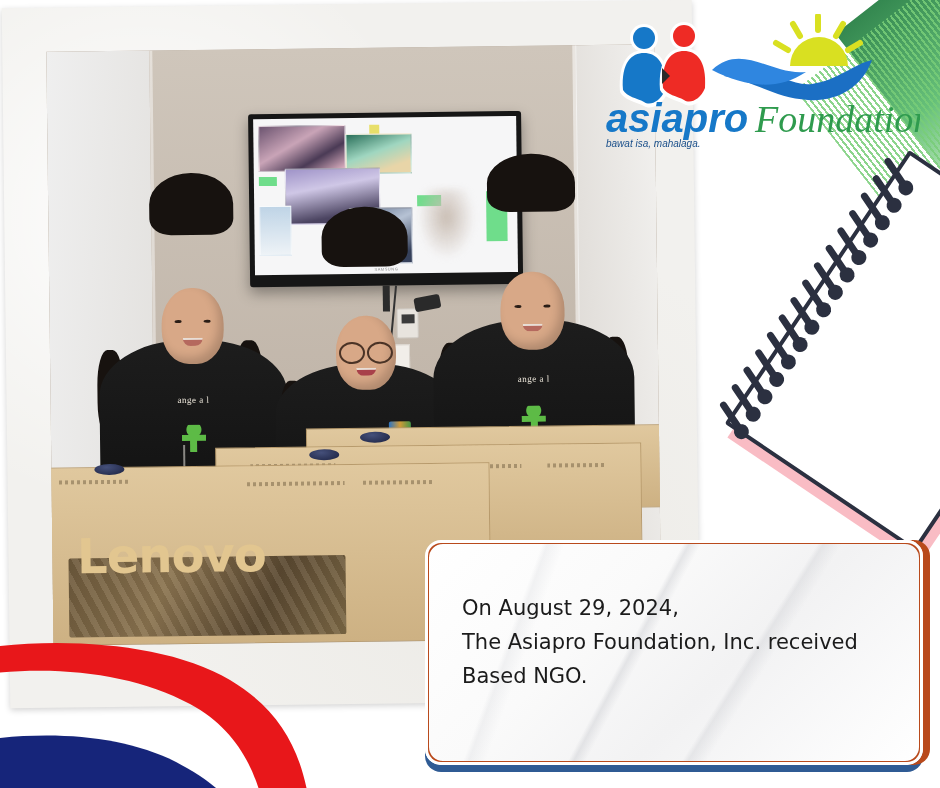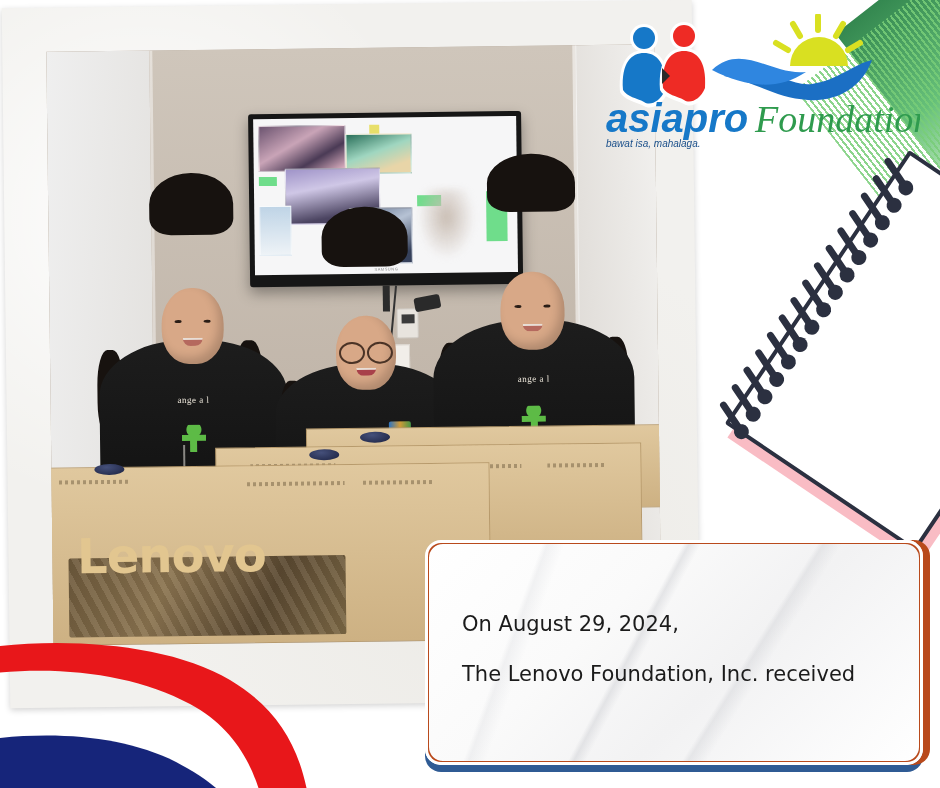--- a/index.html
+++ b/index.html
@@ -274,7 +274,7 @@
     font-size:21px; line-height:1.62; color:#1b1b1b;
     font-family:"DejaVu Sans", sans-serif;
   }
-  .cl{ display:block; white-space:nowrap;margin-top:16px; }
+  .cl{ display:block; white-space:nowrap; }
   .justified{ text-align:justify; text-align-last:justify; }
 </style>
 </head>

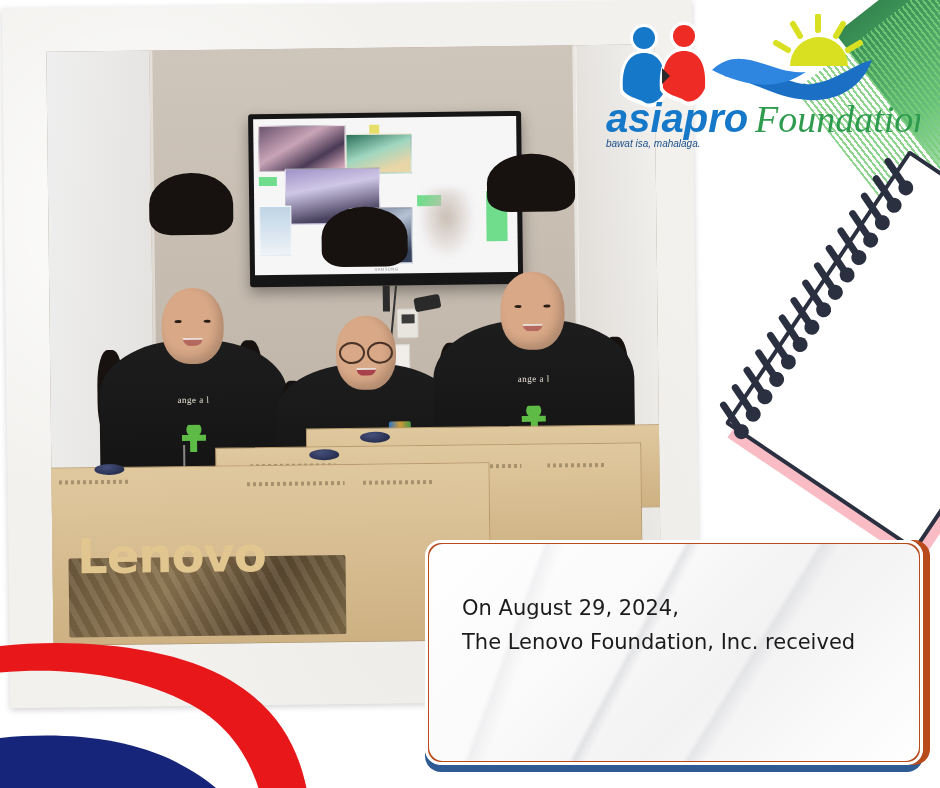--- a/index.html
+++ b/index.html
@@ -462,7 +462,7 @@
     <div class="caption-inner">
       <div class="caption-text">
         <span class="cl">On August 29, 2024,</span>
-        <span class="cl">The Lenovo Foundation, Inc. received</span>
+        <span class="cl">The Asiapro Foundation, Inc. received</span>
       </div>
     </div>
   </div>

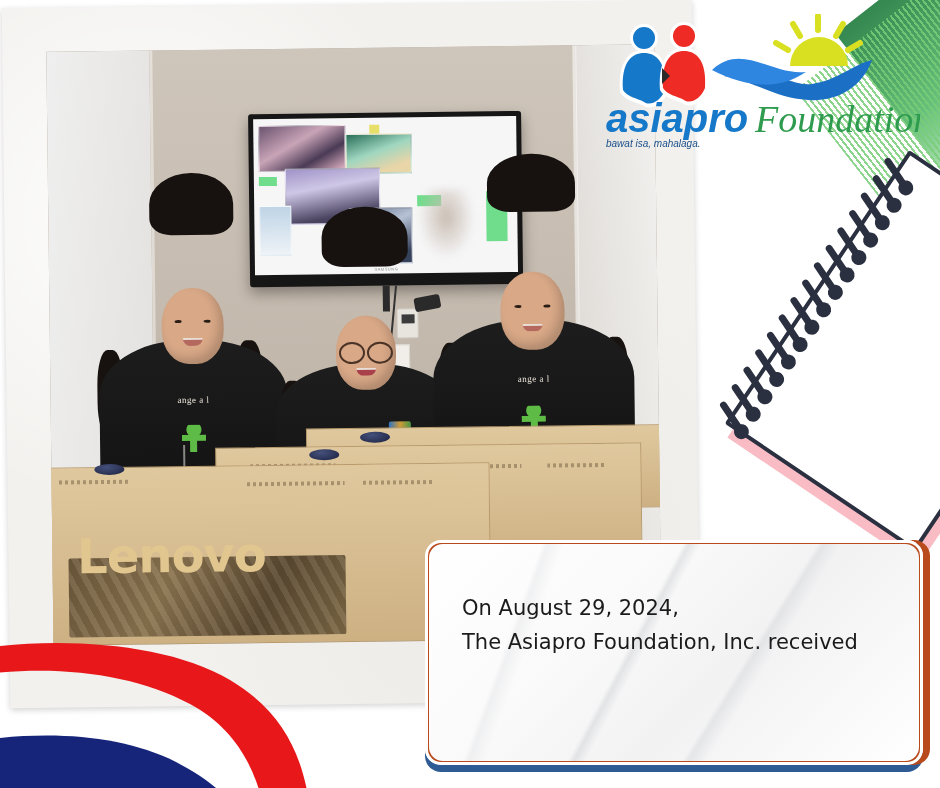--- a/index.html
+++ b/index.html
@@ -463,6 +463,7 @@
       <div class="caption-text">
         <span class="cl">On August 29, 2024,</span>
         <span class="cl">The Asiapro Foundation, Inc. received</span>
+        <span class="cl">Based NGO.</span>
       </div>
     </div>
   </div>

